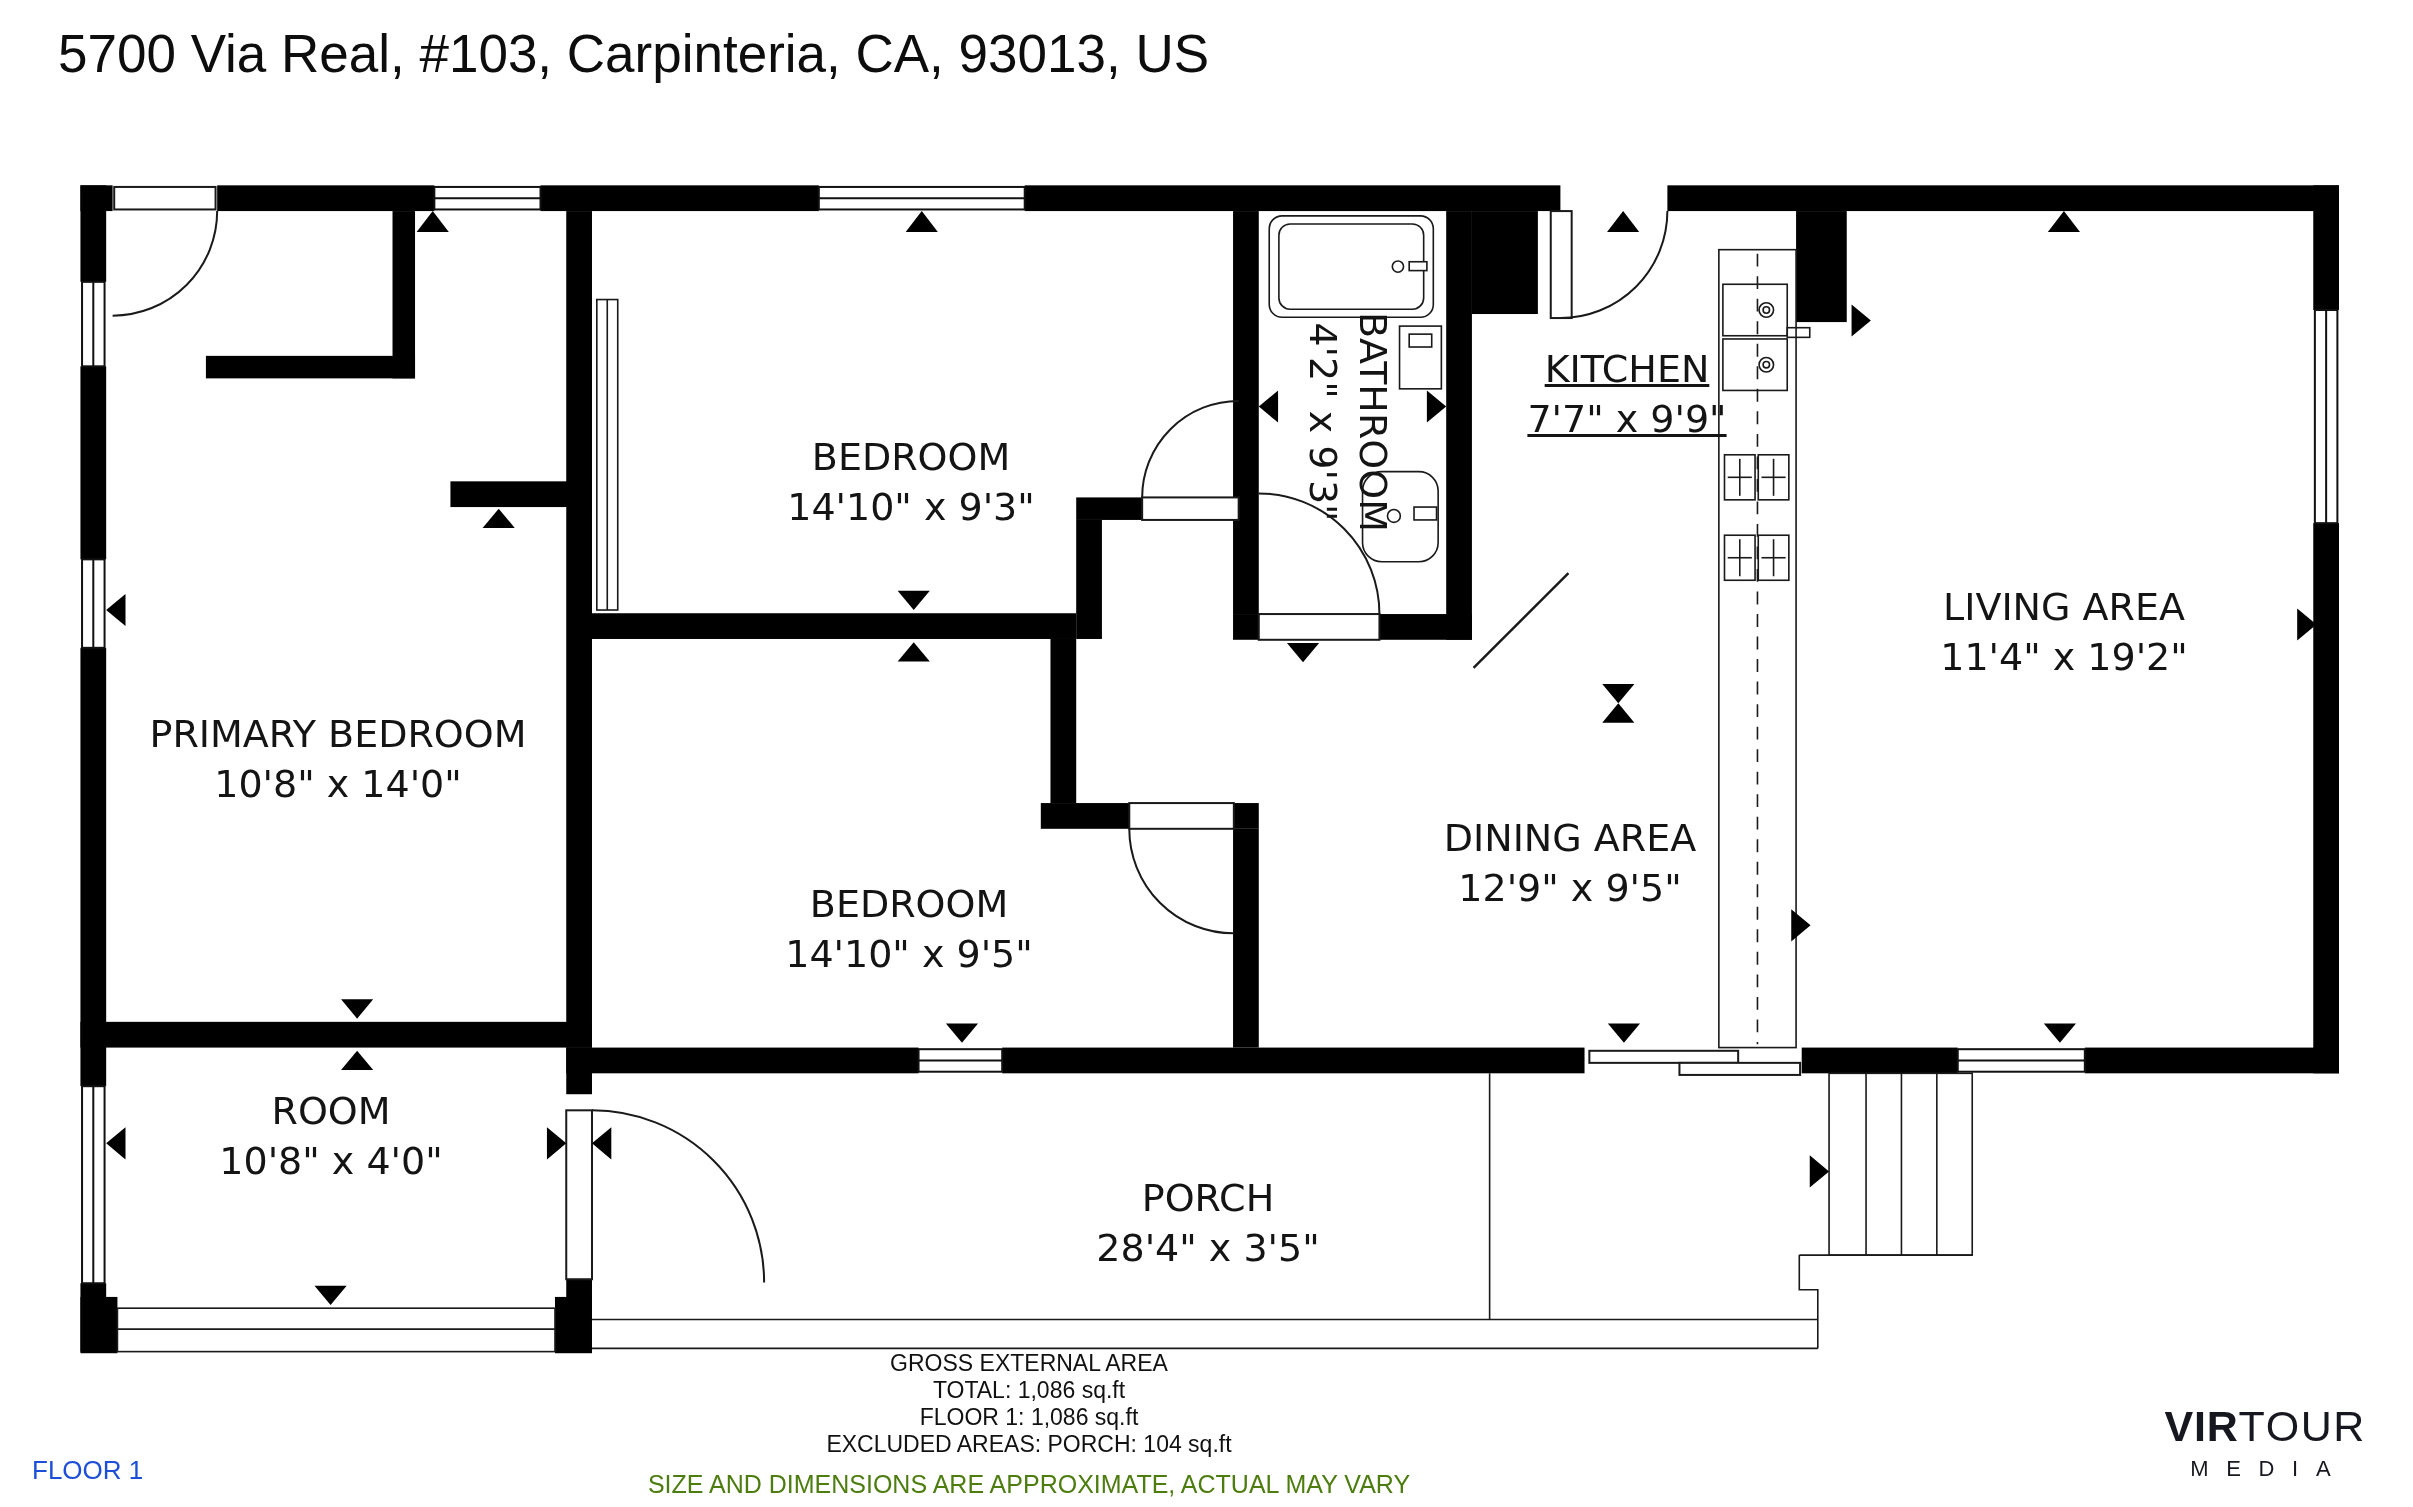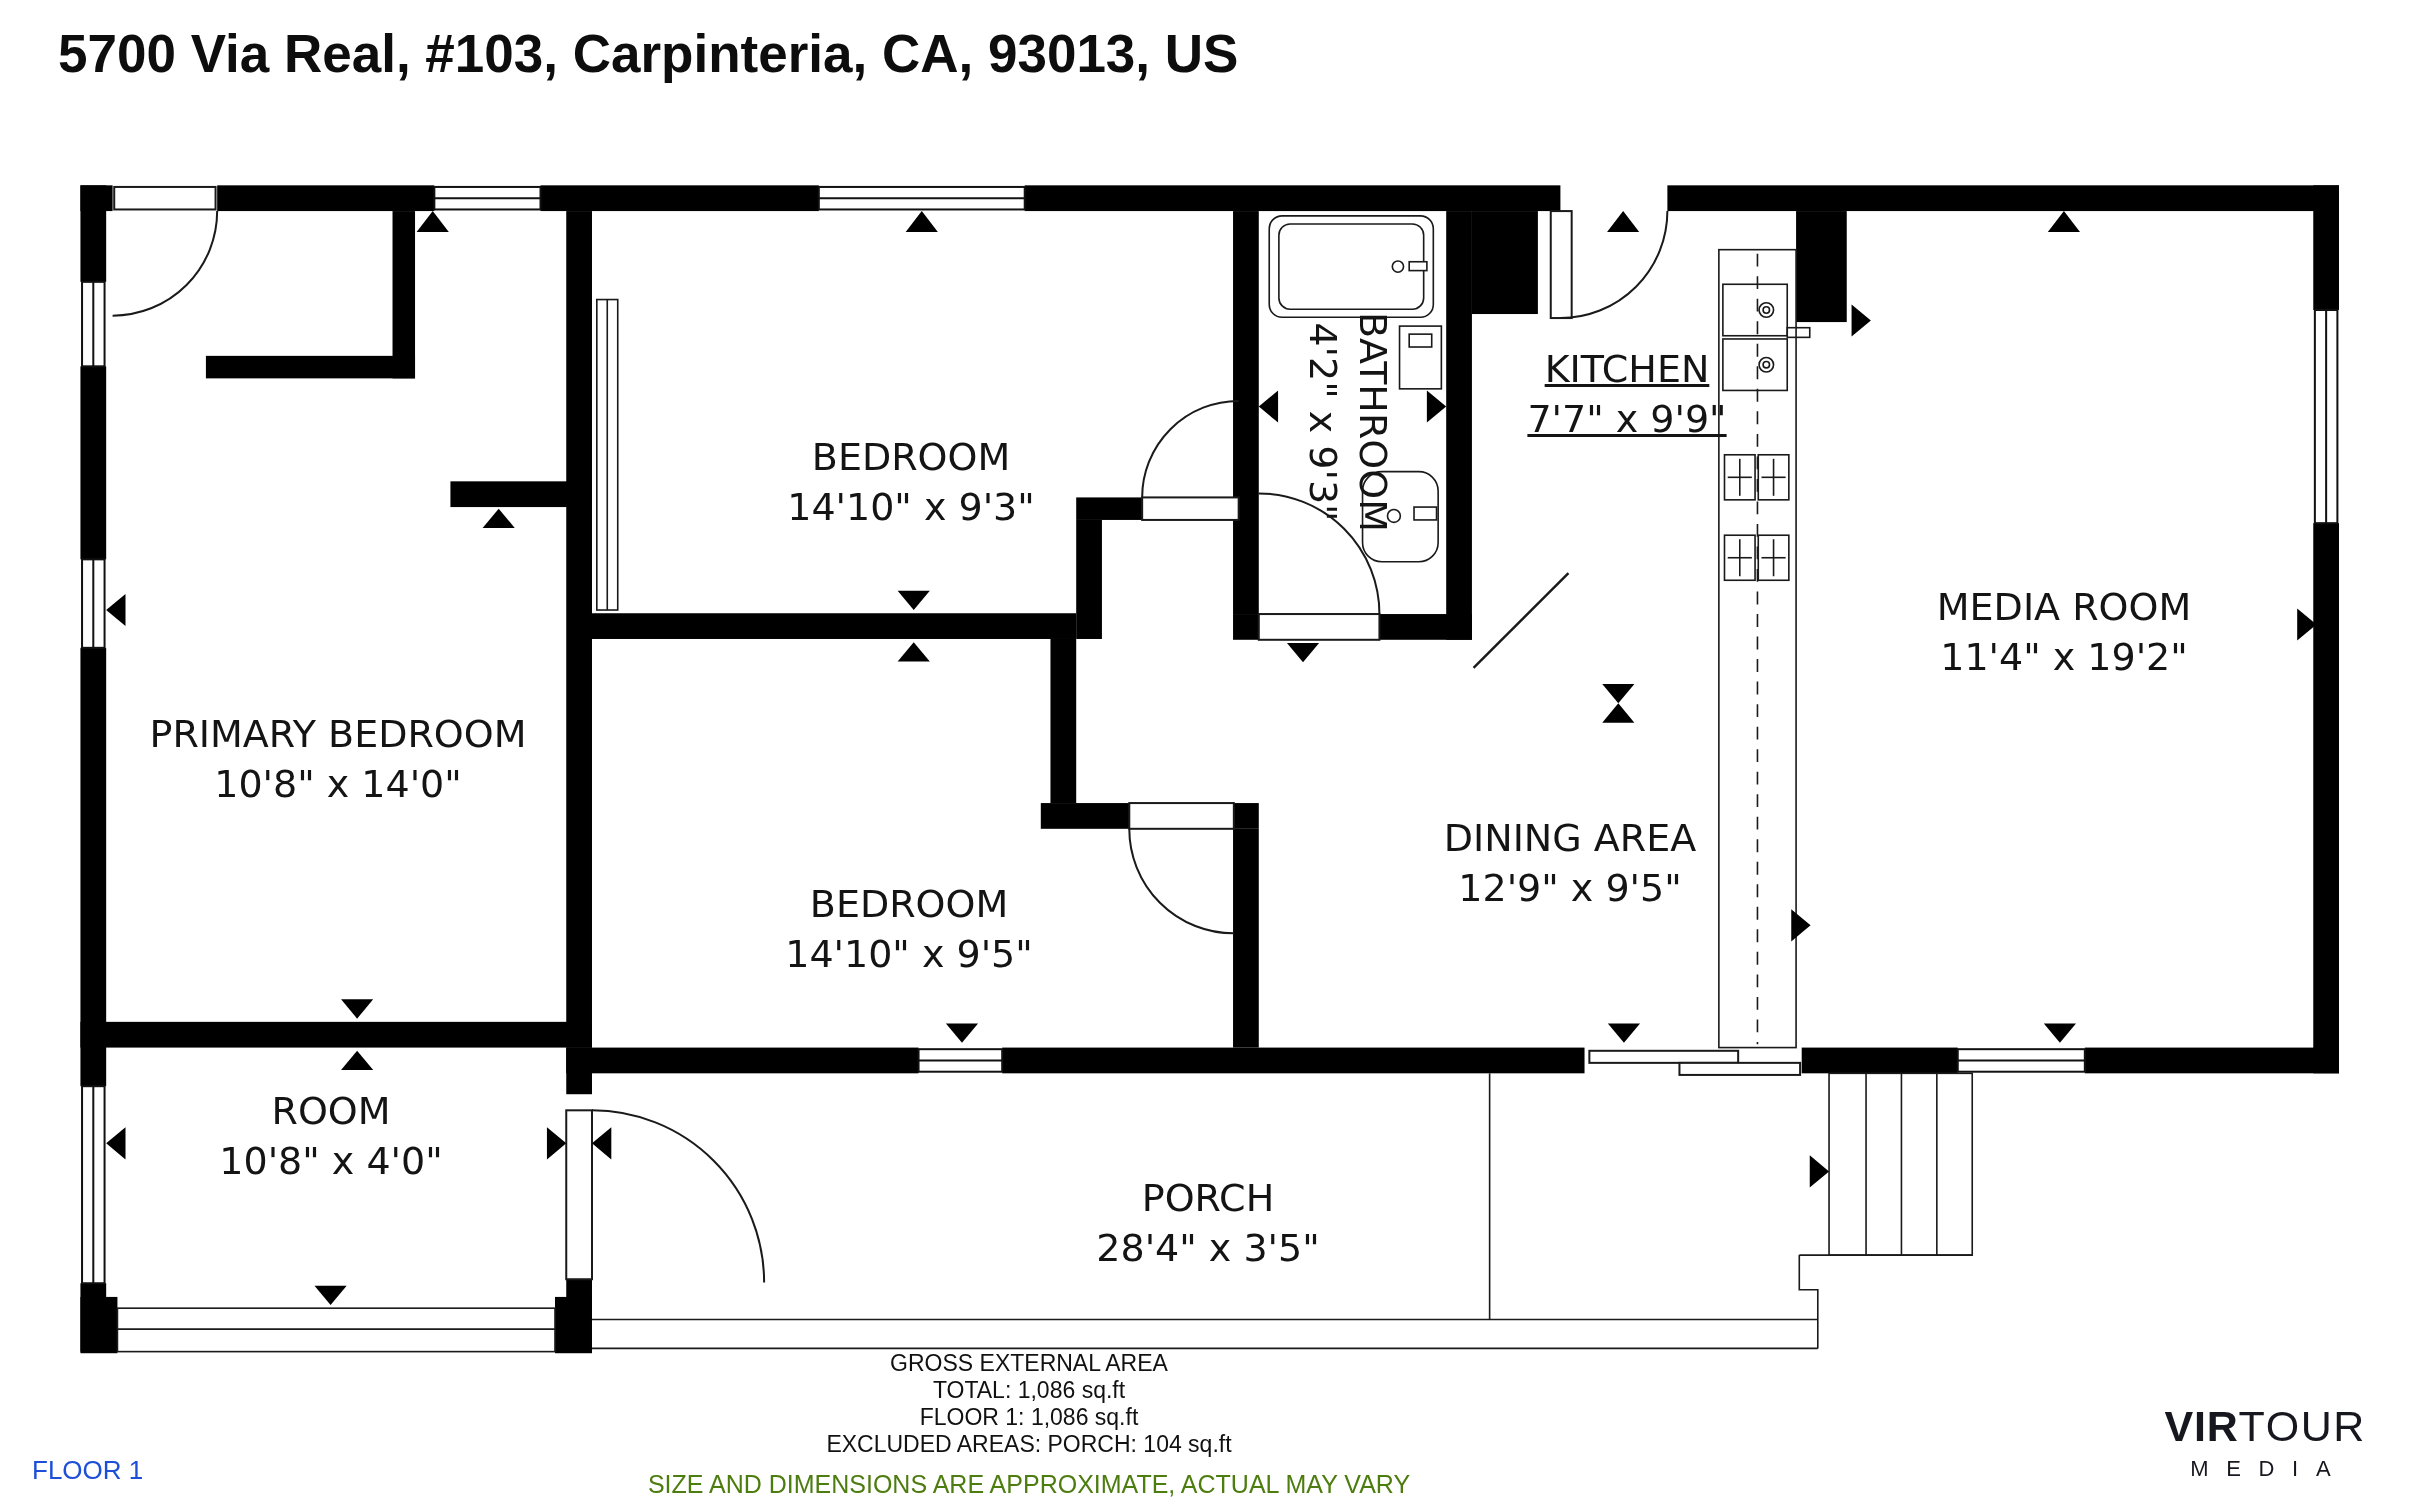--- a/index.html
+++ b/index.html
@@ -7,7 +7,7 @@
         font-family:"Liberation Sans",sans-serif;}
   #plan-svg{position:absolute;left:0;top:0;}
   .title{position:absolute;left:58px;top:22.5px;font-size:53px;color:#0d0d0d;
-         font-family:"Liberation Sans",sans-serif;font-weight:700;letter-spacing:0px;}
+         font-family:"Liberation Sans",sans-serif;font-weight:400;letter-spacing:0px;}
   .room-label{position:absolute;transform:translate(-50%,-50%);text-align:center;
               font-family:"DejaVu Sans","Liberation Sans",sans-serif;color:#141414;
               font-size:38px;line-height:50px;white-space:nowrap;}

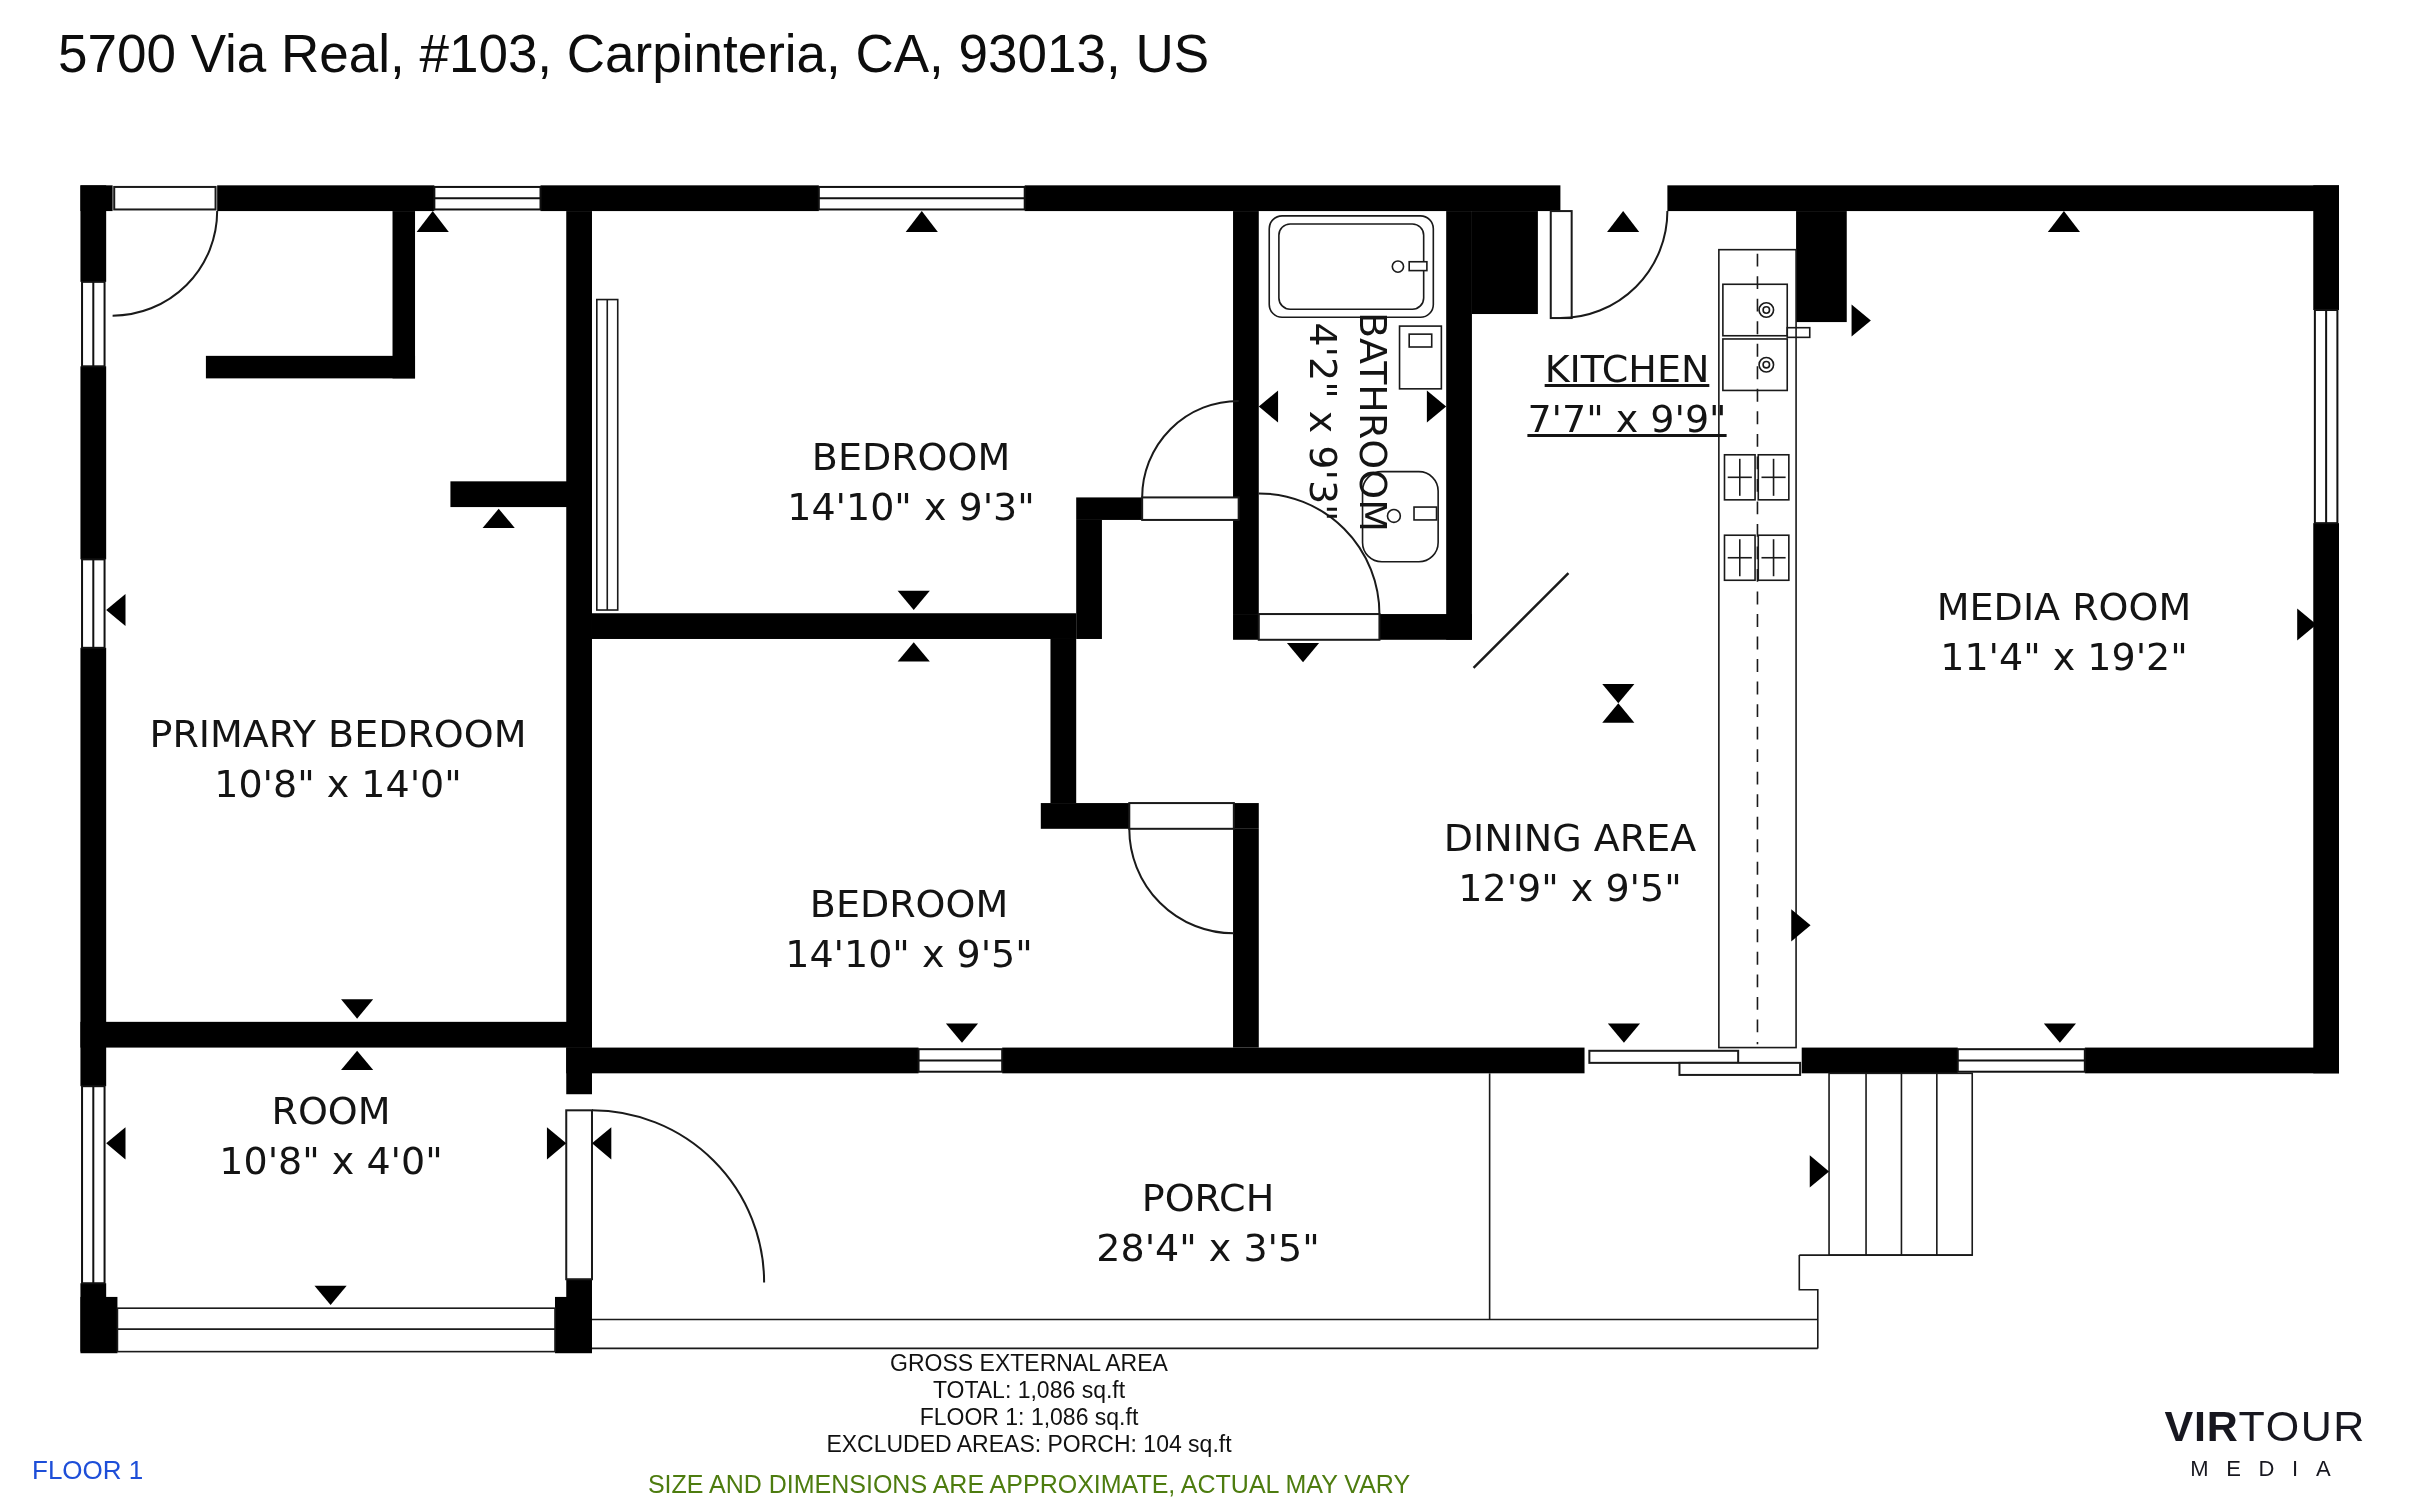--- a/index.html
+++ b/index.html
@@ -265,7 +265,7 @@
     <div>7'7" x 9'9"</div>
   </div>
   <div class="room-label" style="left:2064px;top:632px;">
-    <div>MEDIA ROOM</div>
+    <div>LIVING AREA</div>
     <div>11'4" x 19'2"</div>
   </div>
   <div class="room-label" style="left:909px;top:929px;">

